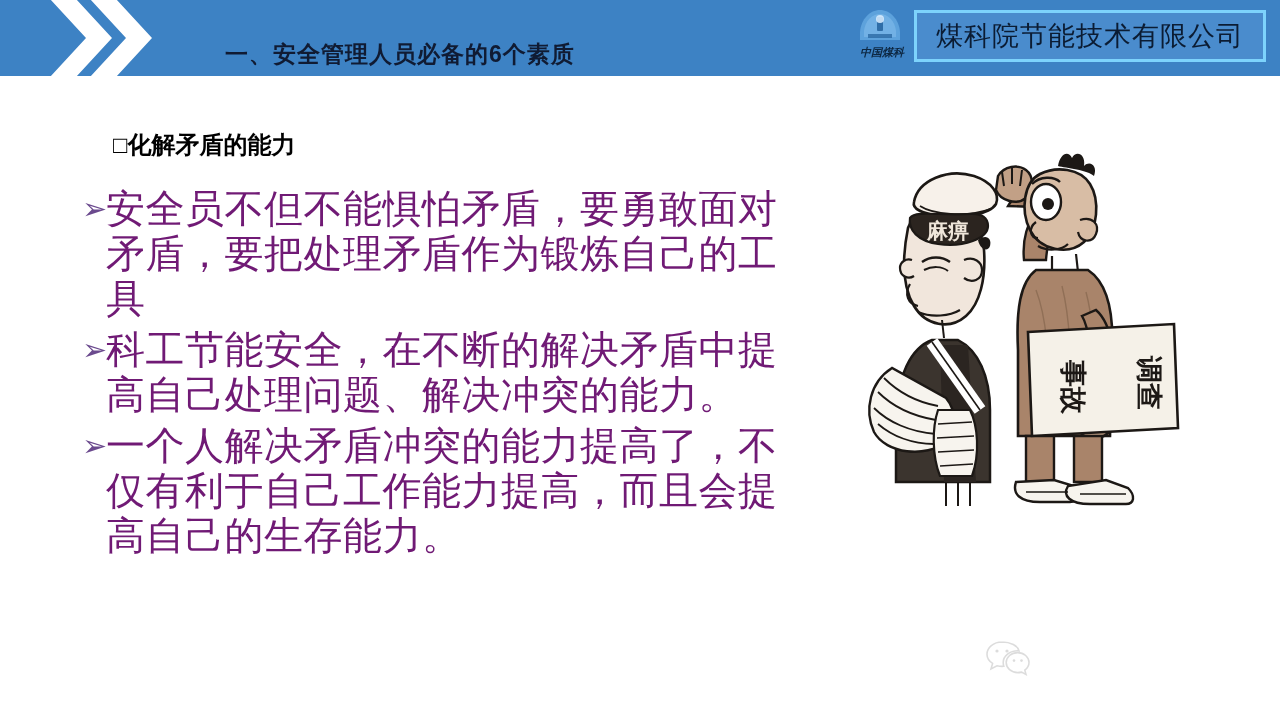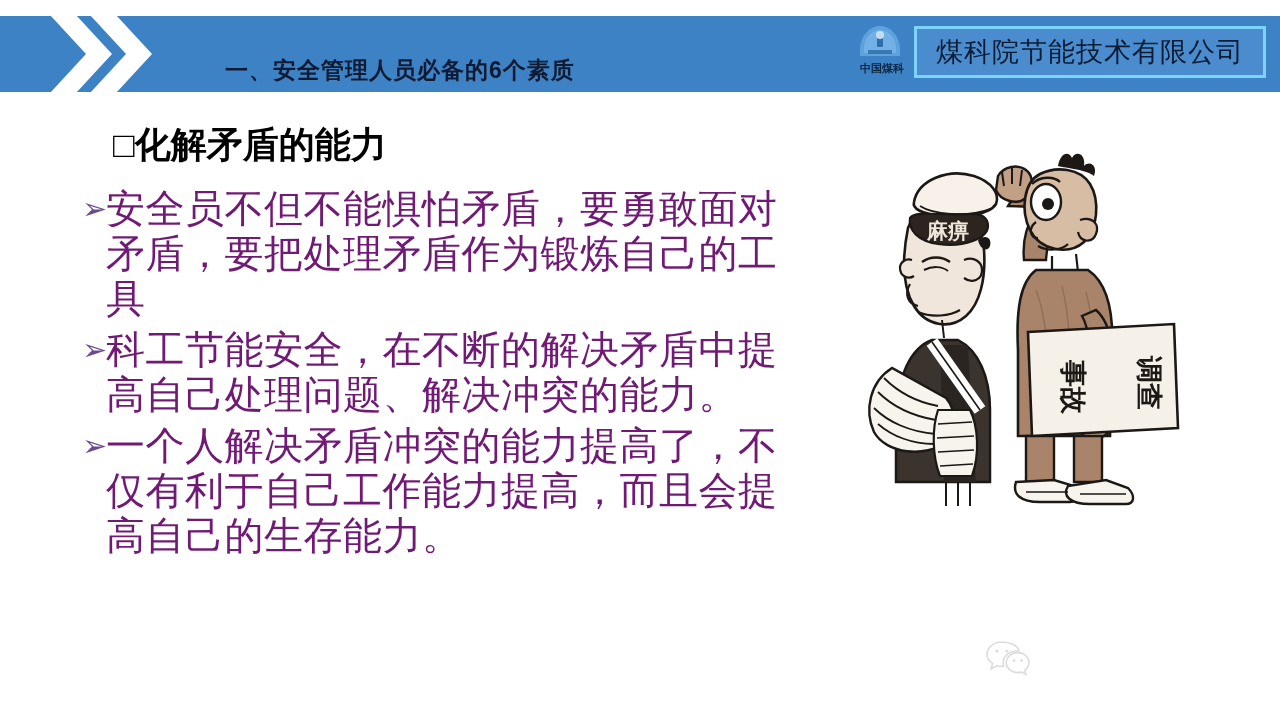--- a/index.html
+++ b/index.html
@@ -25,7 +25,6 @@
     width: 1280px;
     height: 76px;
     background: #3d82c4;
-    margin-top: 16px;
   }
   #chevrons {
     position: absolute;

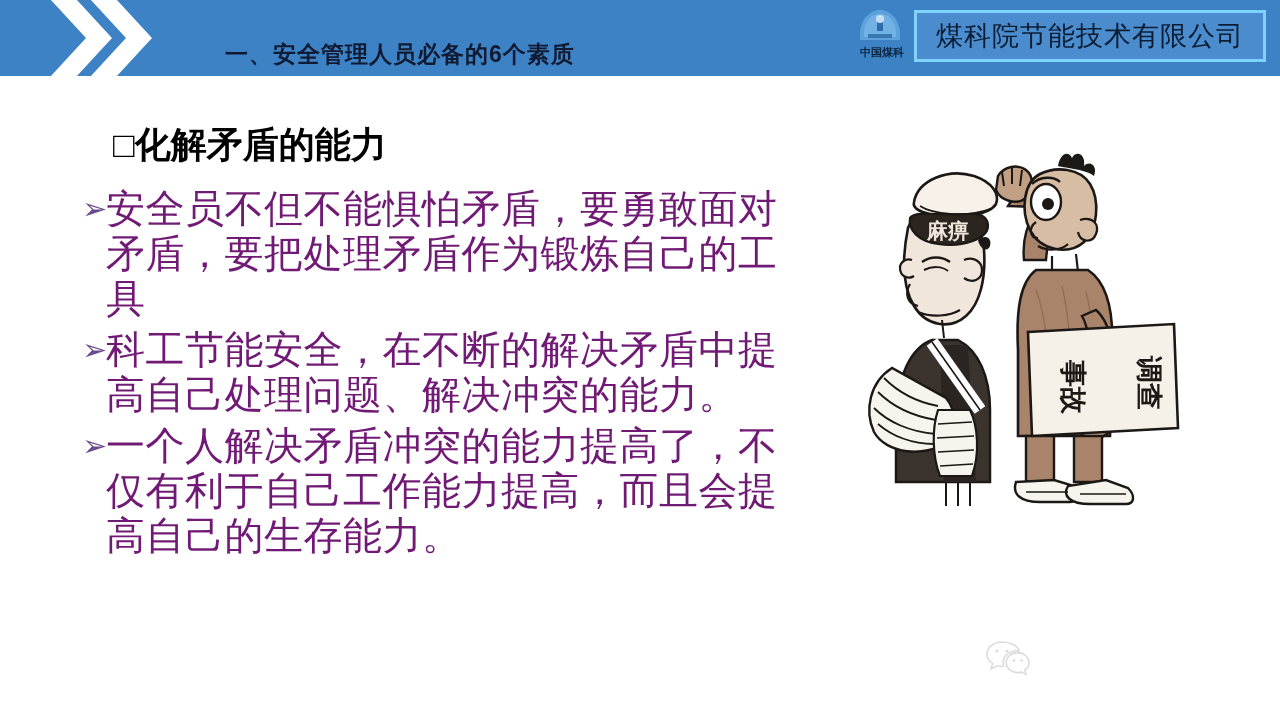--- a/index.html
+++ b/index.html
@@ -67,6 +67,7 @@
     color: #0d2742;
     letter-spacing: 0px;
     white-space: nowrap;
+    font-style: italic;
   }
 
   #company-box {

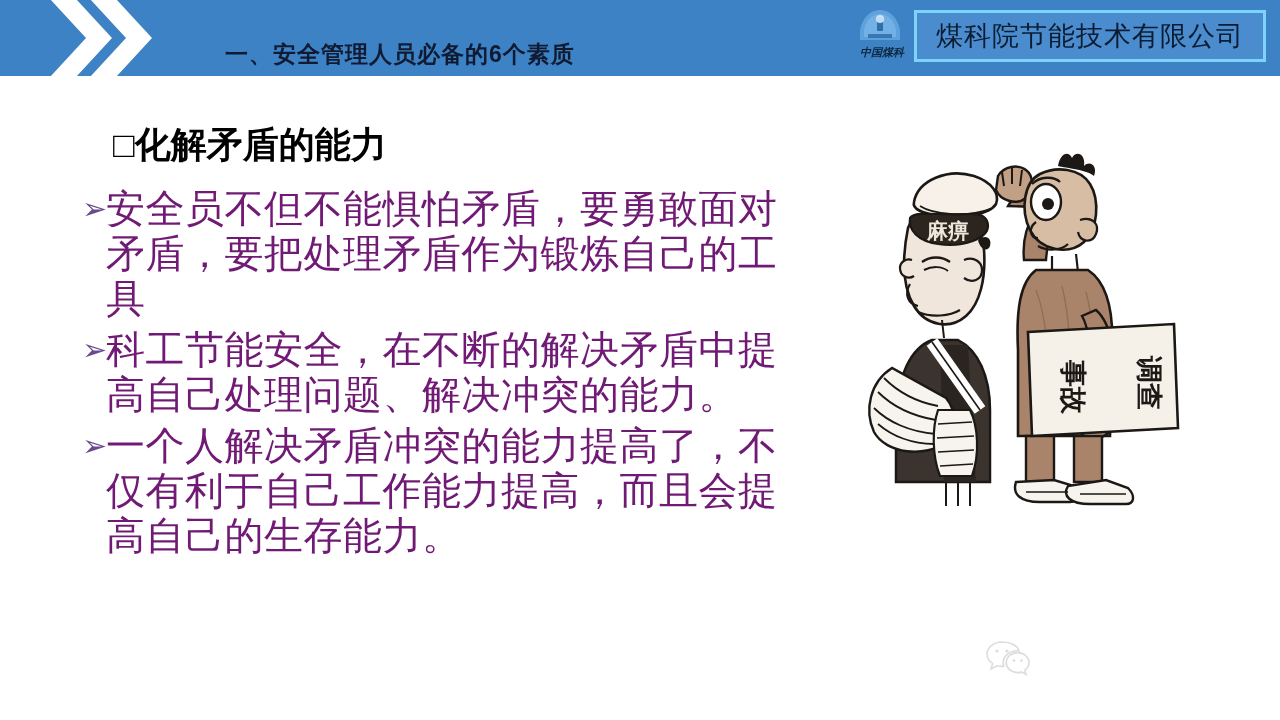--- a/index.html
+++ b/index.html
@@ -103,7 +103,7 @@
     position: absolute;
     left: 84px;
     top: 50px;
-    font-size: 36px;
+    font-size: 24px;
     font-weight: bold;
     color: #000000;
     white-space: nowrap;

